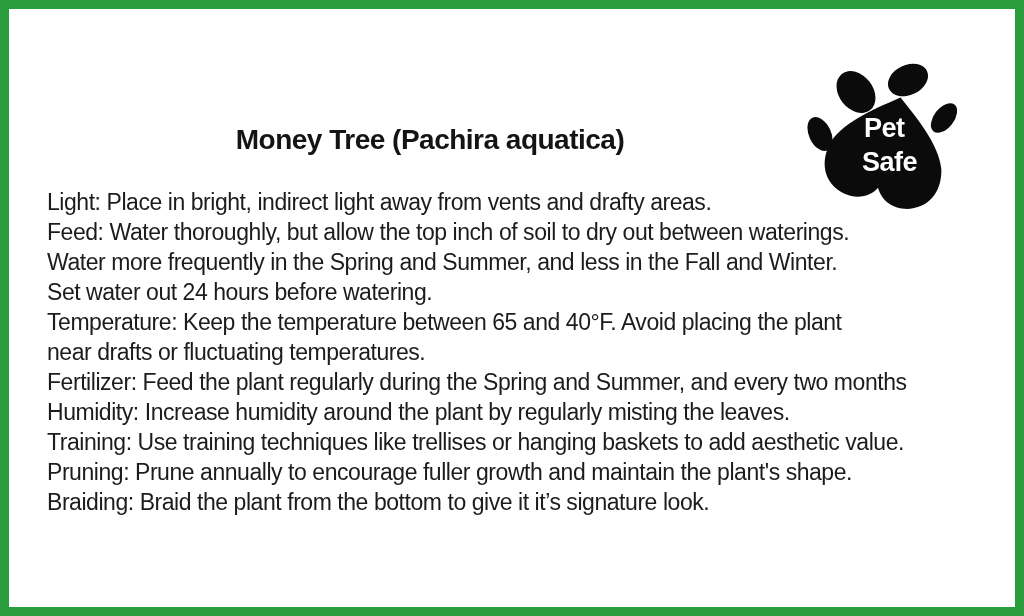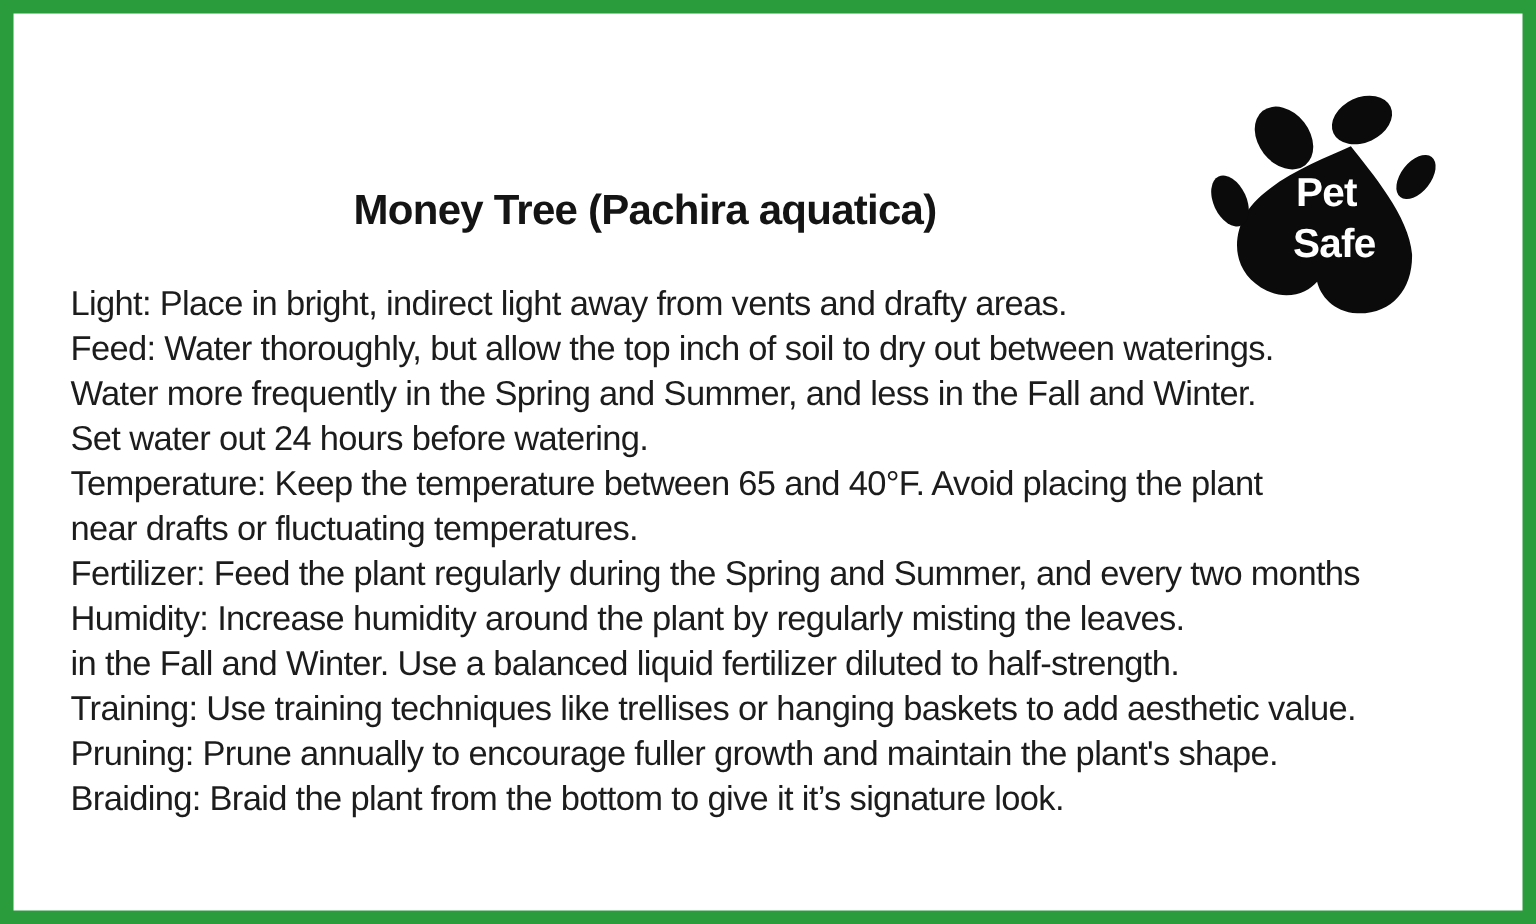--- a/index.html
+++ b/index.html
@@ -95,7 +95,6 @@
     <div class="line"><span class="lbl"></span><span>near drafts or fluctuating temperatures.</span></div>
     <div class="line"><span class="lbl">Fertilizer:</span><span> Feed the plant regularly during the Spring and Summer, and every two months</span></div>
     <div class="line"><span class="lbl">Humidity:</span><span> Increase humidity around the plant by regularly misting the leaves.</span></div>
-    <div class="line"><span class="lbl"></span><span>in the Fall and Winter. Use a balanced liquid fertilizer diluted to half-strength.</span></div>
     <div class="line"><span class="lbl">Training:</span><span> Use training techniques like trellises or hanging baskets to add aesthetic value.</span></div>
     <div class="line"><span class="lbl">Pruning:</span><span> Prune annually to encourage fuller growth and maintain the plant's shape.</span></div>
     <div class="line"><span class="lbl">Braiding:</span><span> Braid the plant from the bottom to give it it’s signature look.</span></div>

